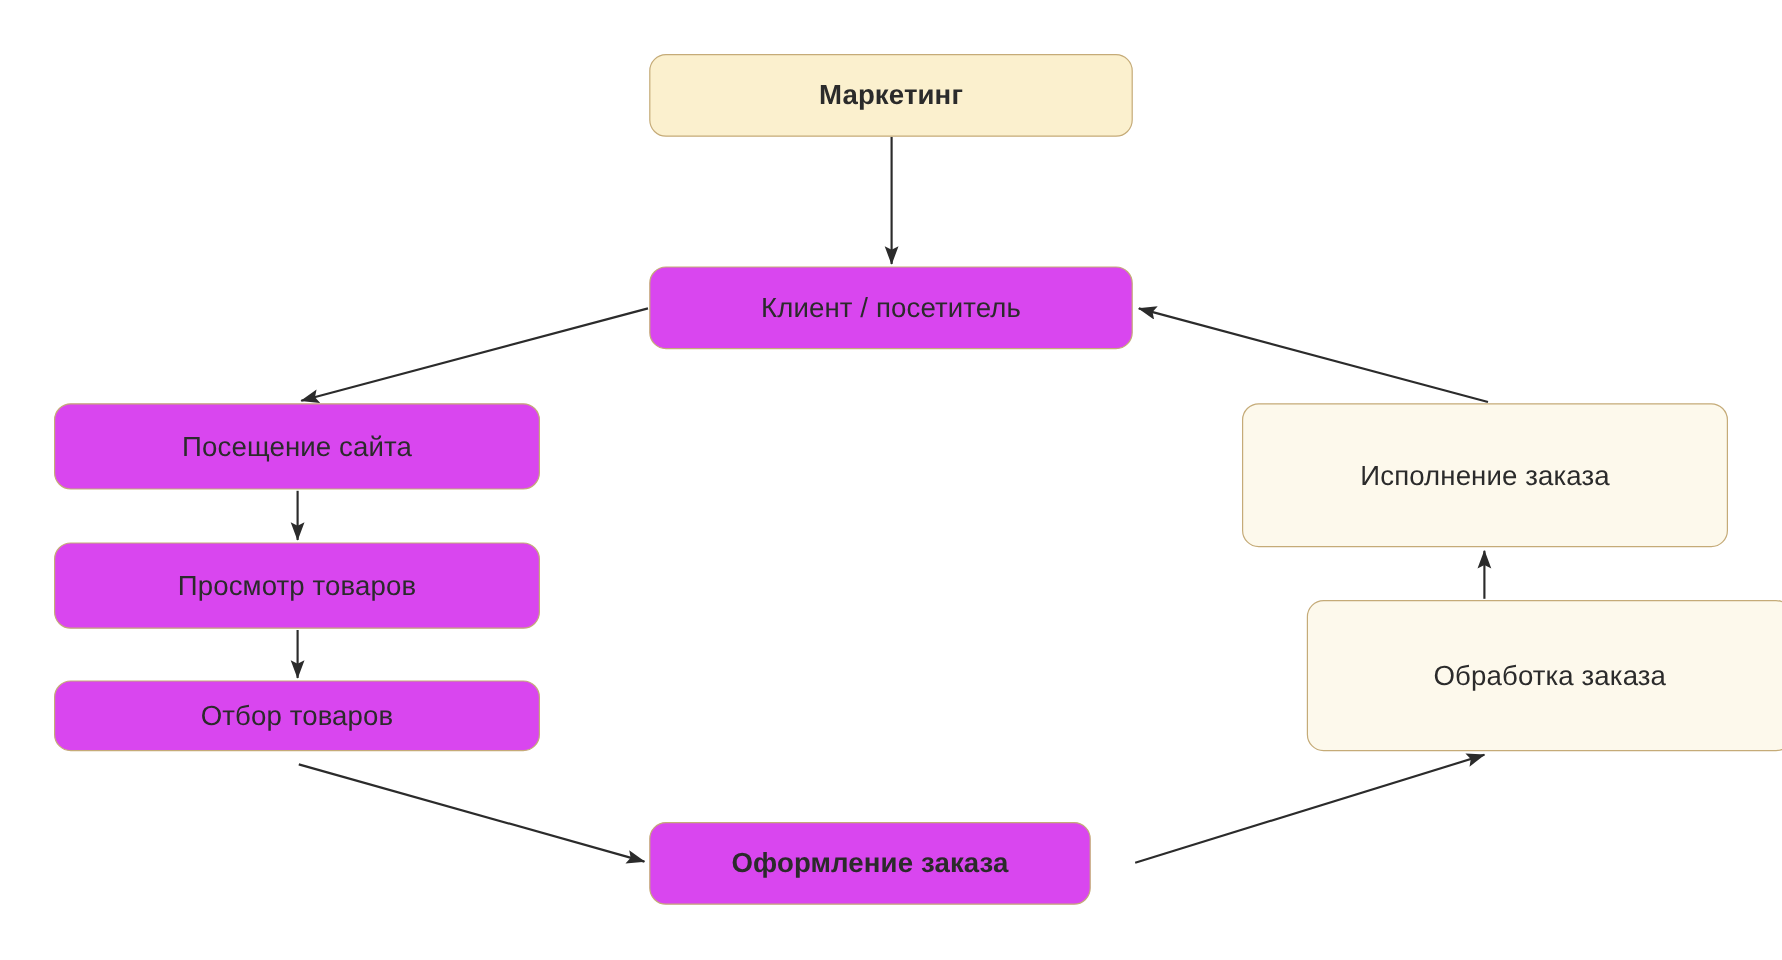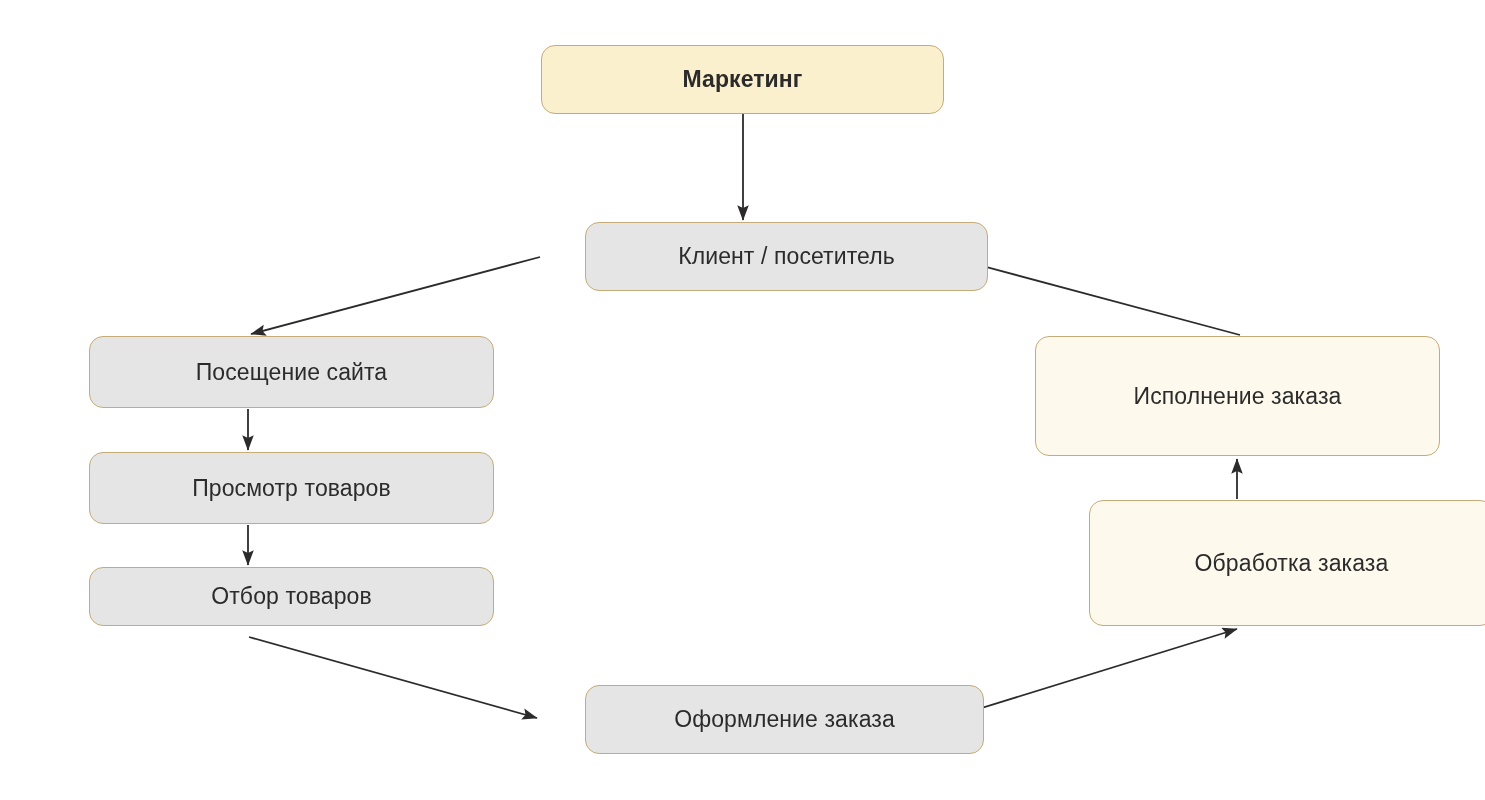--- a/index.html
+++ b/index.html
@@ -49,8 +49,7 @@
     background: #FDF9EC;
   }
   .node.fill-none {
-    background: #e5e5e5;
-    margin-left: 44px;
+    background: #d946ef;
   }
   .node.emphasis {
     font-weight: bold;

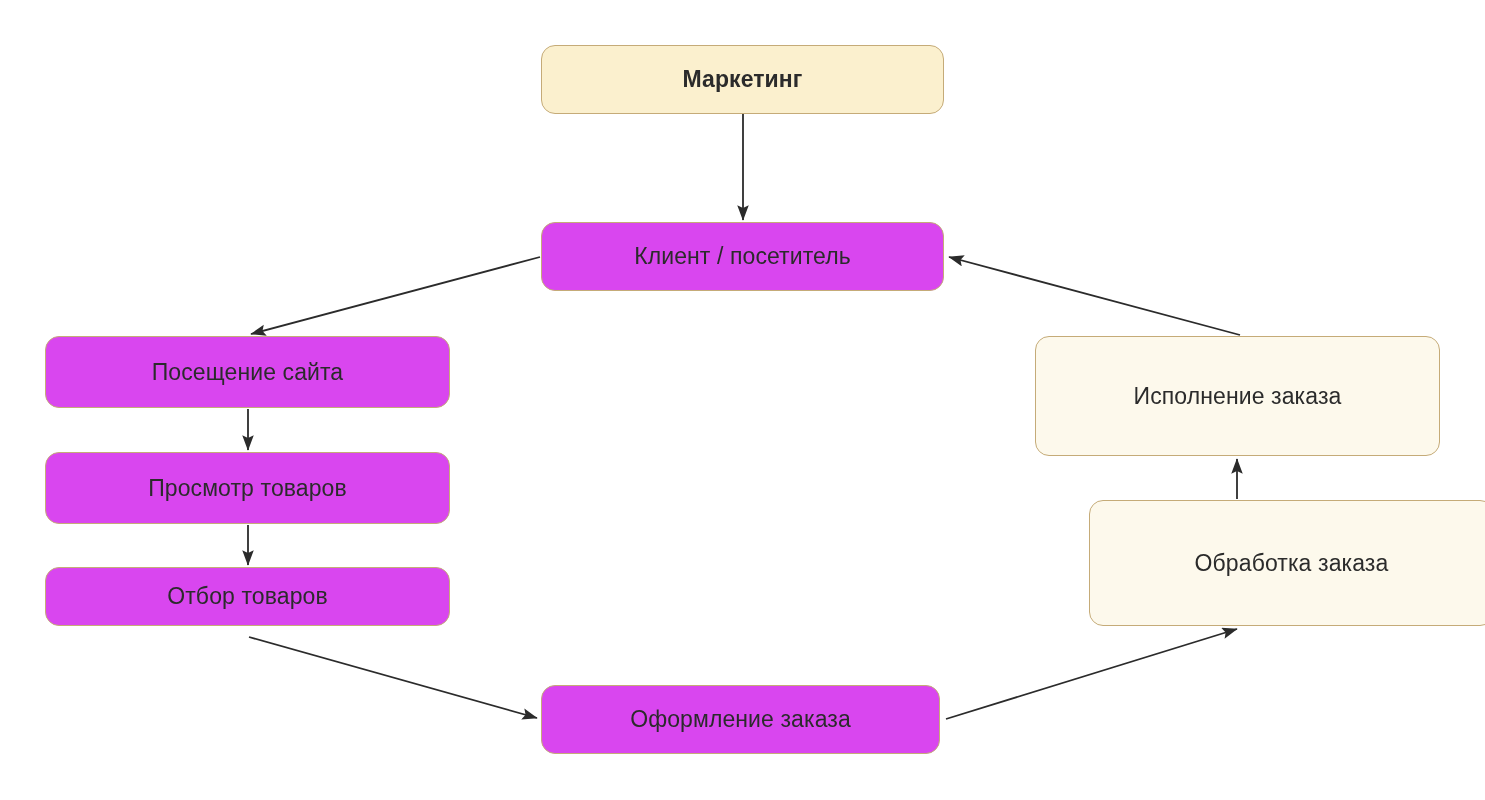--- a/index.html
+++ b/index.html
@@ -64,7 +64,7 @@
   #node-site-visit     { left: 45px;  top: 336px; width: 405px; height: 72px; }
   #node-browse-goods   { left: 45px;  top: 452px; width: 405px; height: 72px; }
   #node-select-goods   { left: 45px;  top: 567px; width: 405px; height: 59px; }
-  #node-checkout       { left: 541px; top: 685px; width: 399px; height: 69px; }
+  #node-checkout       { left: 541px; top: 685px; width: 368px; height: 69px; font-weight: bold; }
   #node-order-process  { left: 1089px; top: 500px; width: 405px; height: 126px; }
   #node-order-fulfill  { left: 1035px; top: 336px; width: 405px; height: 120px; align-items: center; }
 </style>

